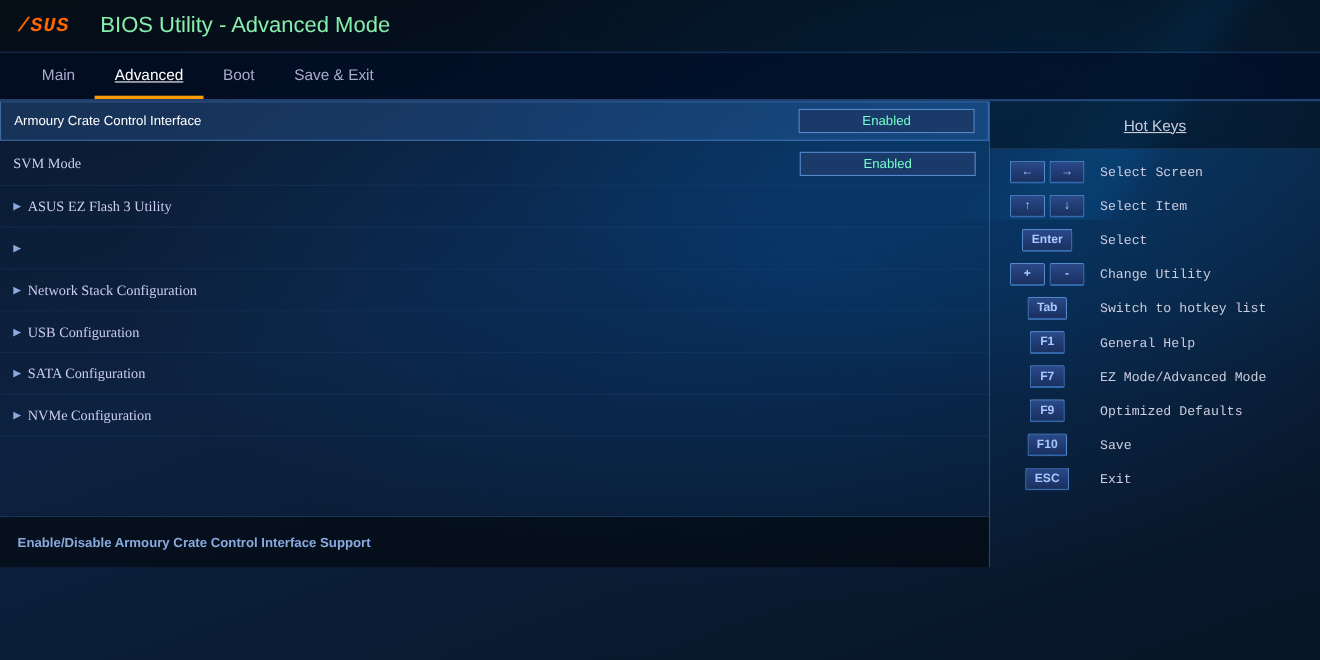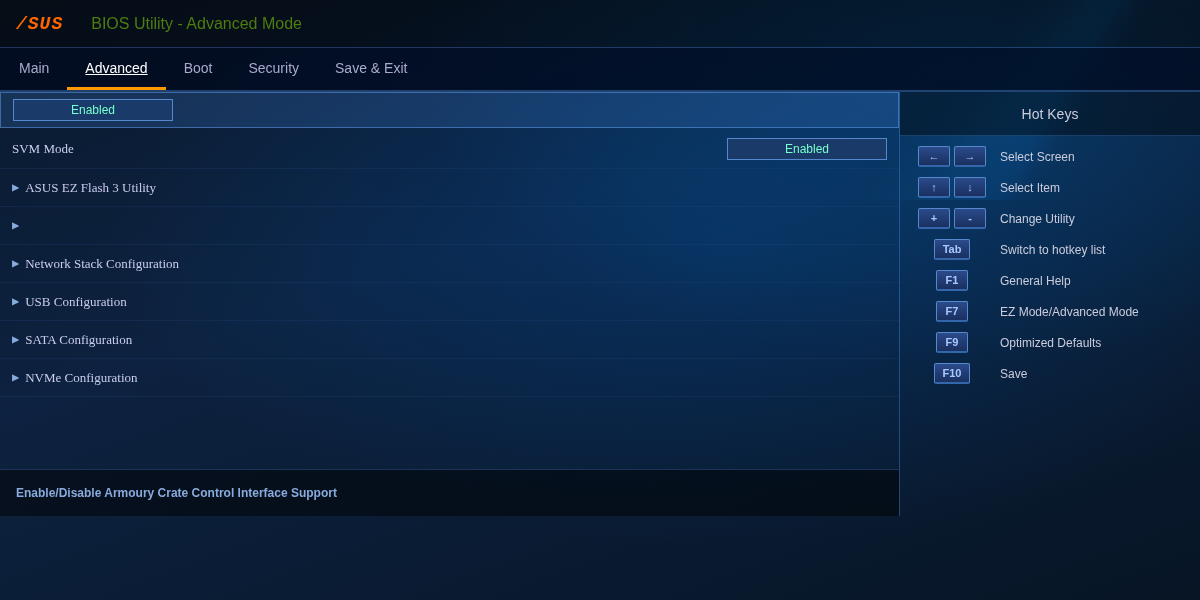--- a/index.html
+++ b/index.html
@@ -77,8 +77,8 @@
     }
 
     .title-text {
-      color: #4d7c0f;
-      font-size: 16px;
+      color: #86efac;
+      font-size: 20px;
       font-family: Arial, sans-serif;
     }
 

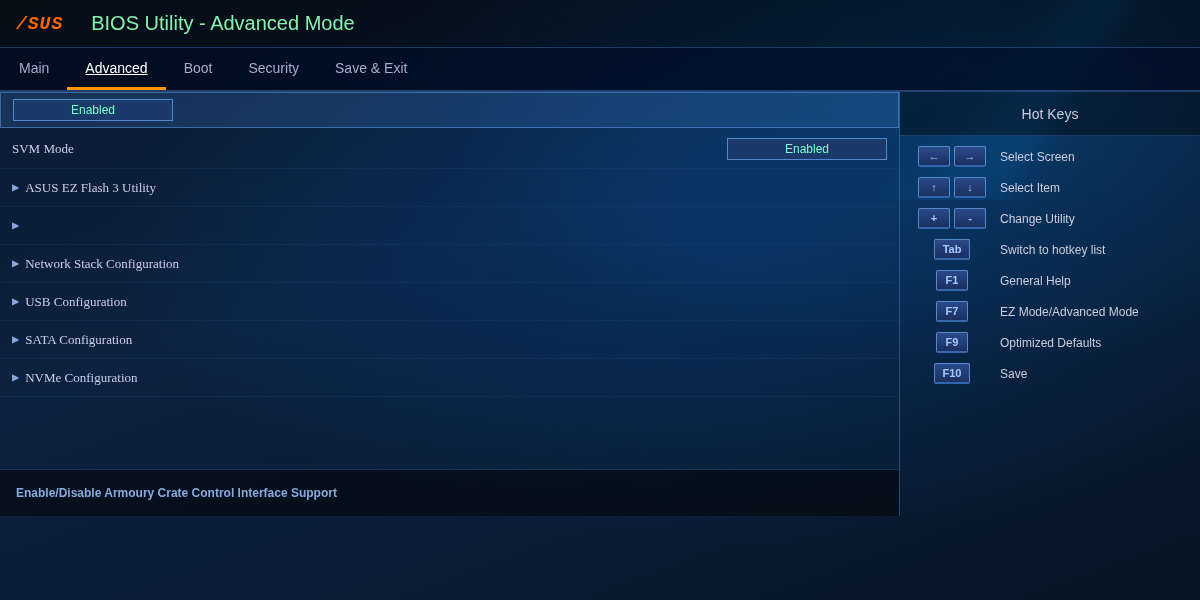--- a/index.html
+++ b/index.html
@@ -88,7 +88,7 @@
       align-items: stretch;
       background: rgba(0,10,30,0.8);
       border-bottom: 2px solid rgba(80,140,220,0.4);
-      padding: 0 1px;
+      padding: 0 20px;
       height: 44px;
       flex-shrink: 0;
     }

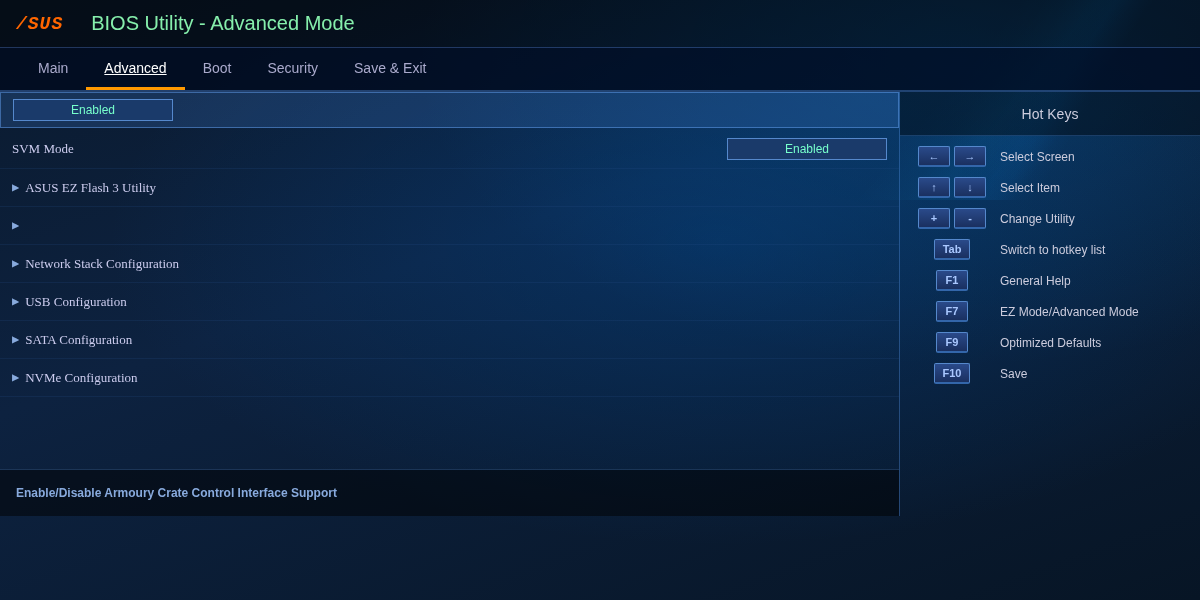--- a/index.html
+++ b/index.html
@@ -290,7 +290,6 @@
   <div class="nav-item">Main</div>
       <div class="nav-item active">Advanced</div>
       <div class="nav-item">Boot</div>
-      <div class="nav-item">Security</div>
       <div class="nav-item">Save &amp; Exit</div>
     </div>
 

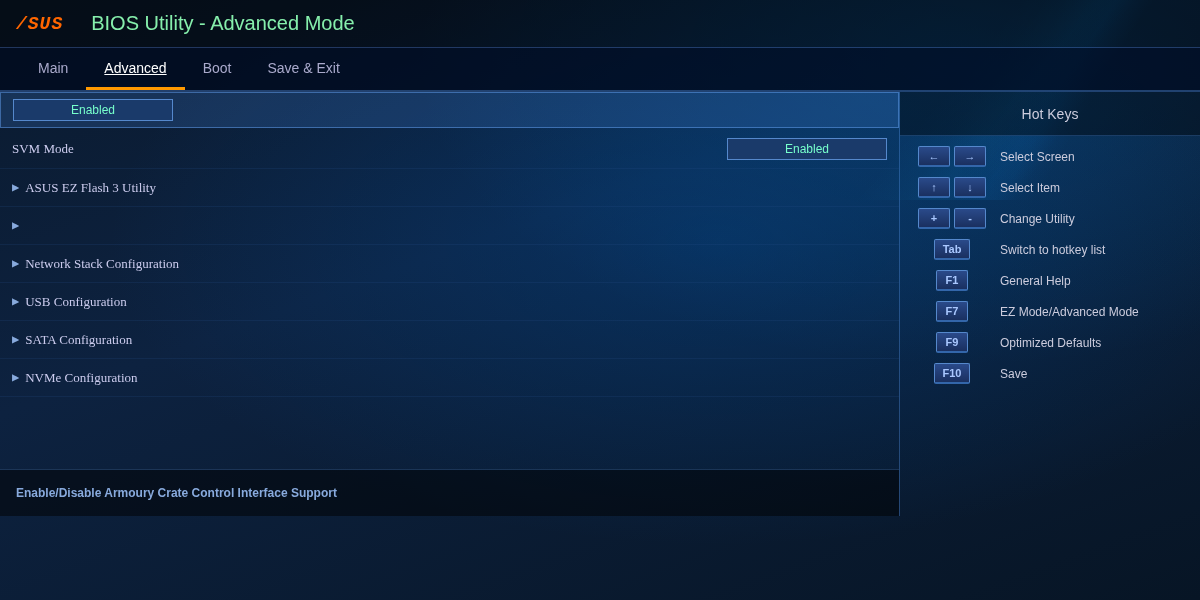--- a/index.html
+++ b/index.html
@@ -298,6 +298,7 @@
     <div class="left-panel">
 
       <div class="selected-row">
+        <span class="row-label">Armoury Crate Control Interface</span>
         <div class="dropdown-box">Enabled</div>
       </div>
 

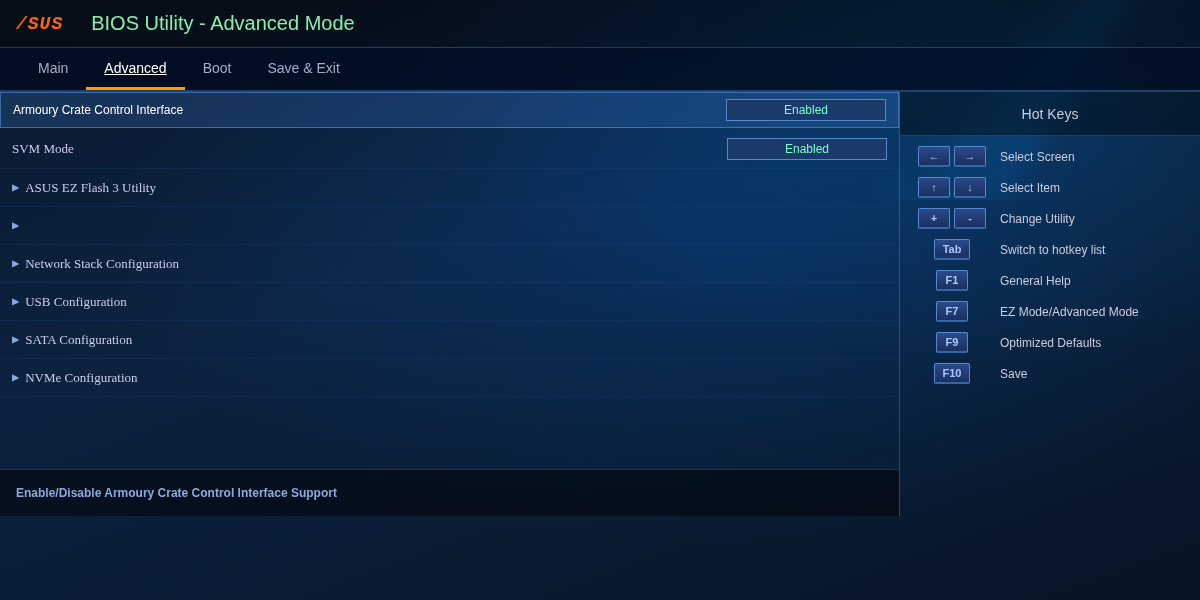--- a/index.html
+++ b/index.html
@@ -228,6 +228,7 @@
       display: flex;
       align-items: center;
       justify-content: center;
+      text-decoration: underline;
     }
 
     .hotkeys-list {

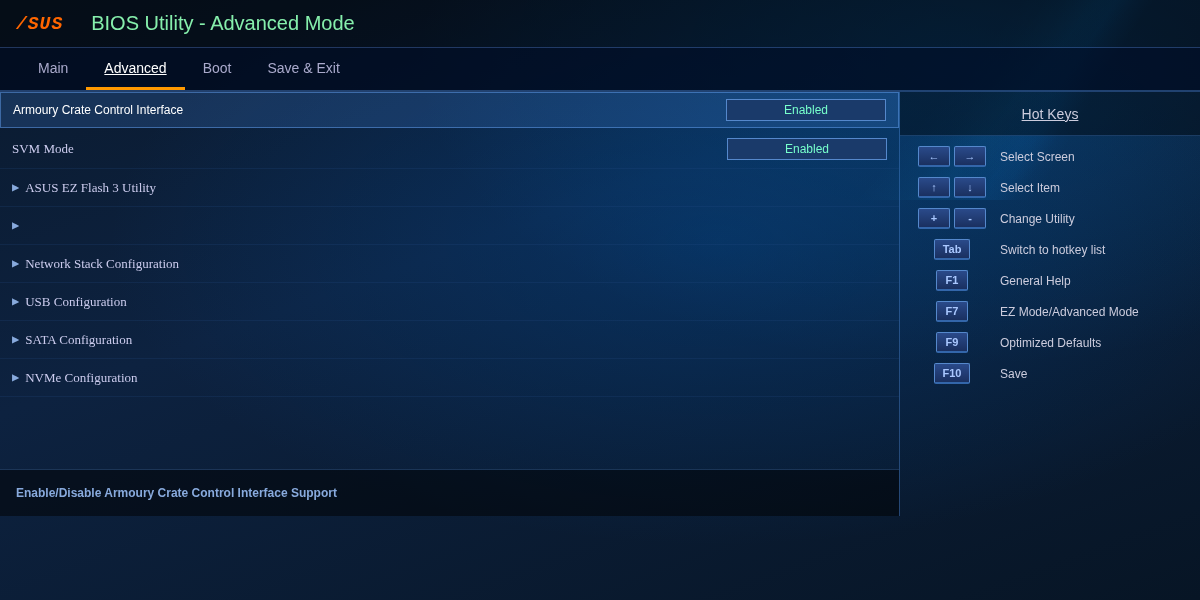--- a/index.html
+++ b/index.html
@@ -267,7 +267,7 @@
 
     .key-desc {
       color: #ccd;
-      font-family: Liberation Sans, sans-serif;
+      font-family: Liberation Mono, monospace;
       font-size: 12px;
     }
   </style>

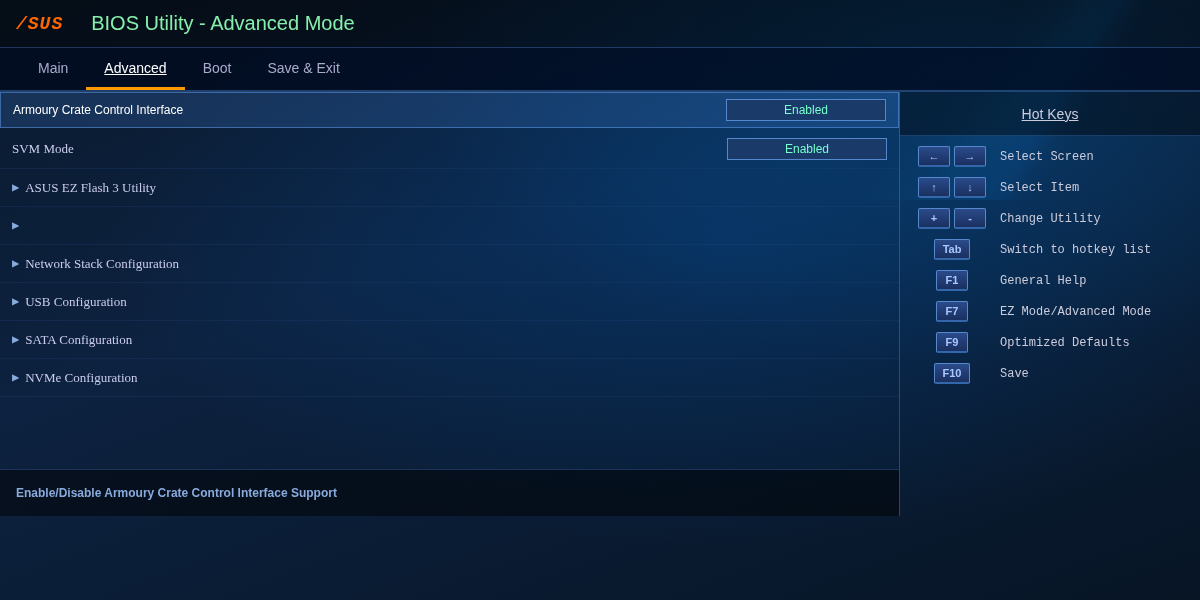--- a/index.html
+++ b/index.html
@@ -360,6 +360,12 @@
           </div>
           <div class="hotkey-row">
             <div class="hotkey-keys">
+              <div class="key-btn">Enter</div>
+            </div>
+            <span class="key-desc">Select</span>
+          </div>
+          <div class="hotkey-row">
+            <div class="hotkey-keys">
               <div class="key-btn">+</div>
               <div class="key-btn">-</div>
             </div>

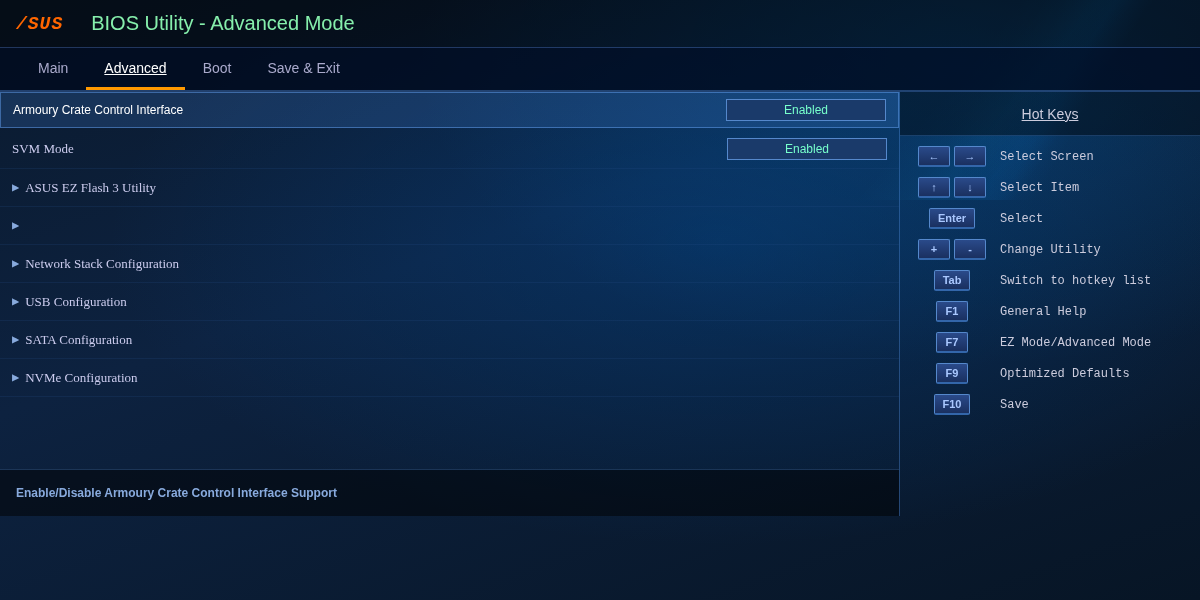--- a/index.html
+++ b/index.html
@@ -401,6 +401,12 @@
             </div>
             <span class="key-desc">Save</span>
           </div>
+          <div class="hotkey-row">
+            <div class="hotkey-keys">
+              <div class="key-btn">ESC</div>
+            </div>
+            <span class="key-desc">Exit</span>
+          </div>
         </div>
     </div>
 

